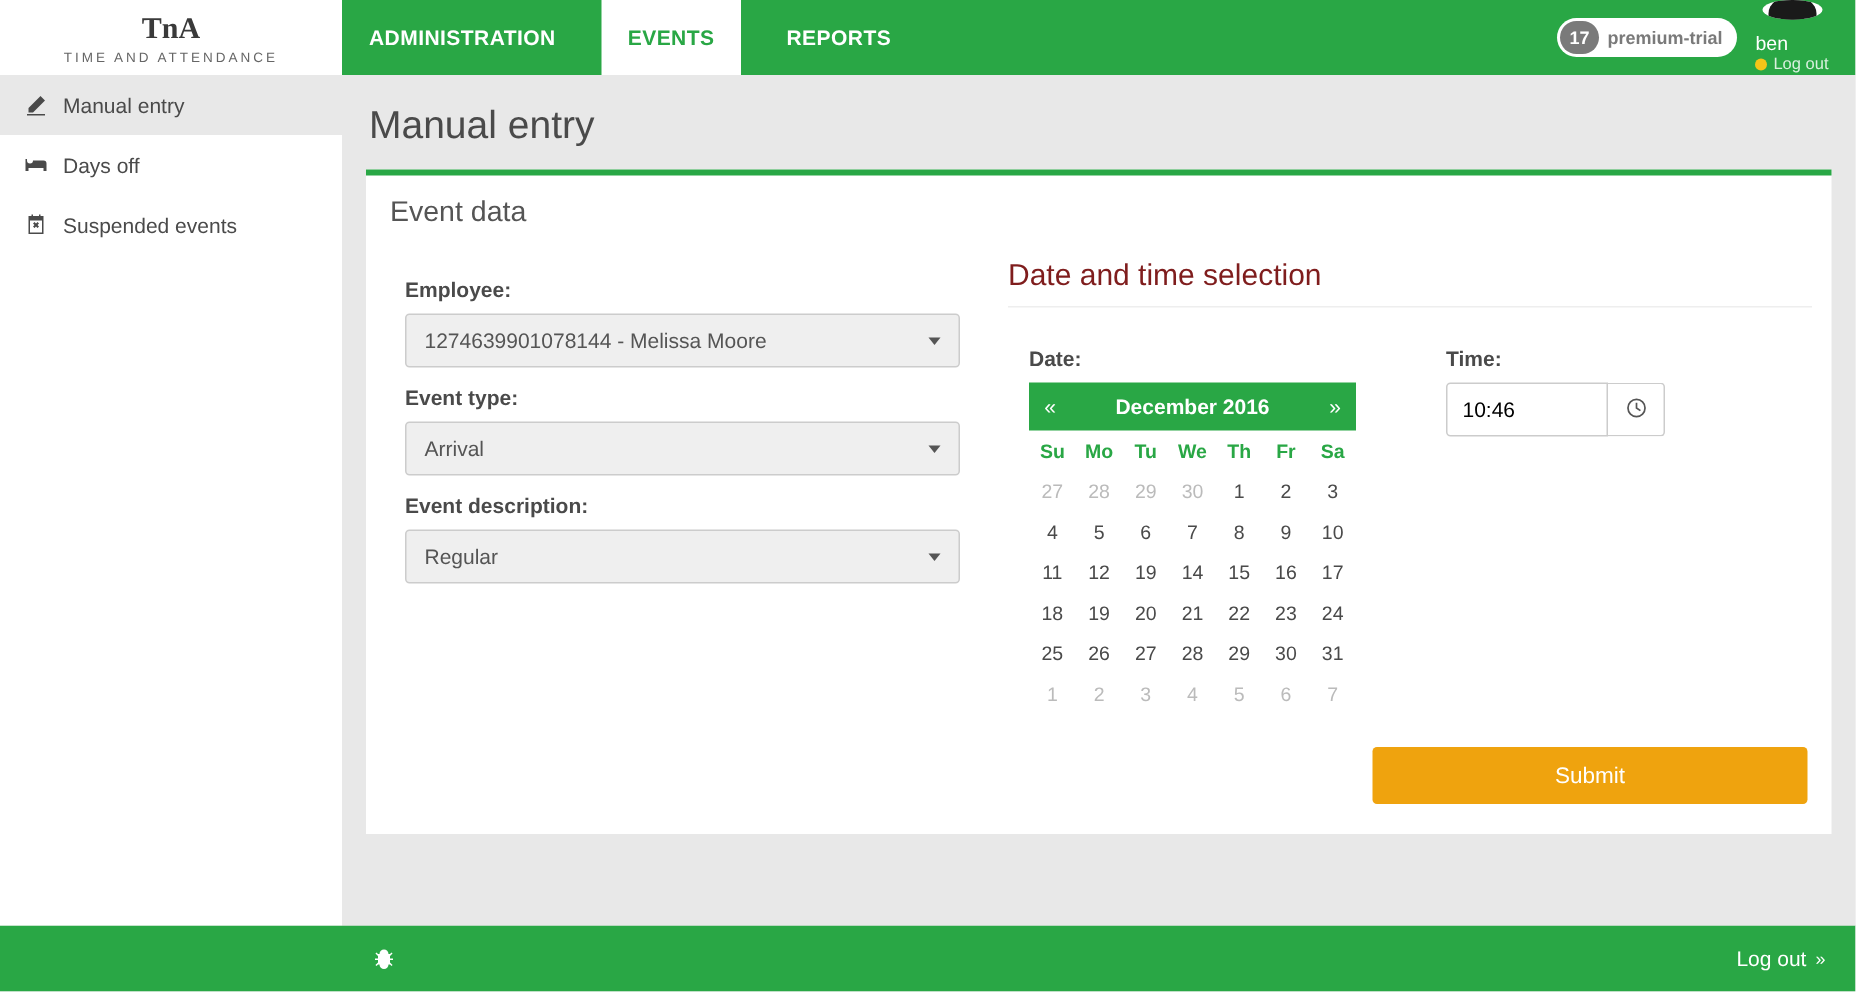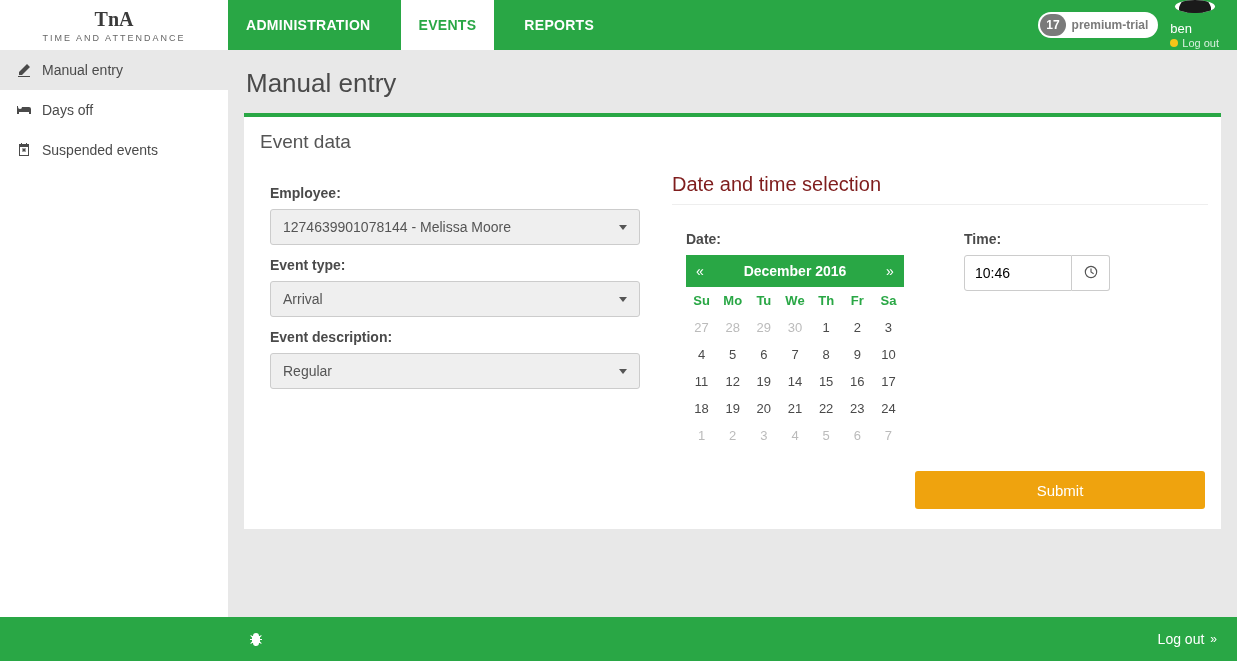--- a/index.html
+++ b/index.html
@@ -493,6 +493,15 @@
                         <td>24</td>
                       </tr>
                       <tr>
+                        <td>25</td>
+                        <td>26</td>
+                        <td>27</td>
+                        <td>28</td>
+                        <td>29</td>
+                        <td>30</td>
+                        <td>31</td>
+                      </tr>
+                      <tr>
                         <td class="muted">1</td>
                         <td class="muted">2</td>
                         <td class="muted">3</td>

